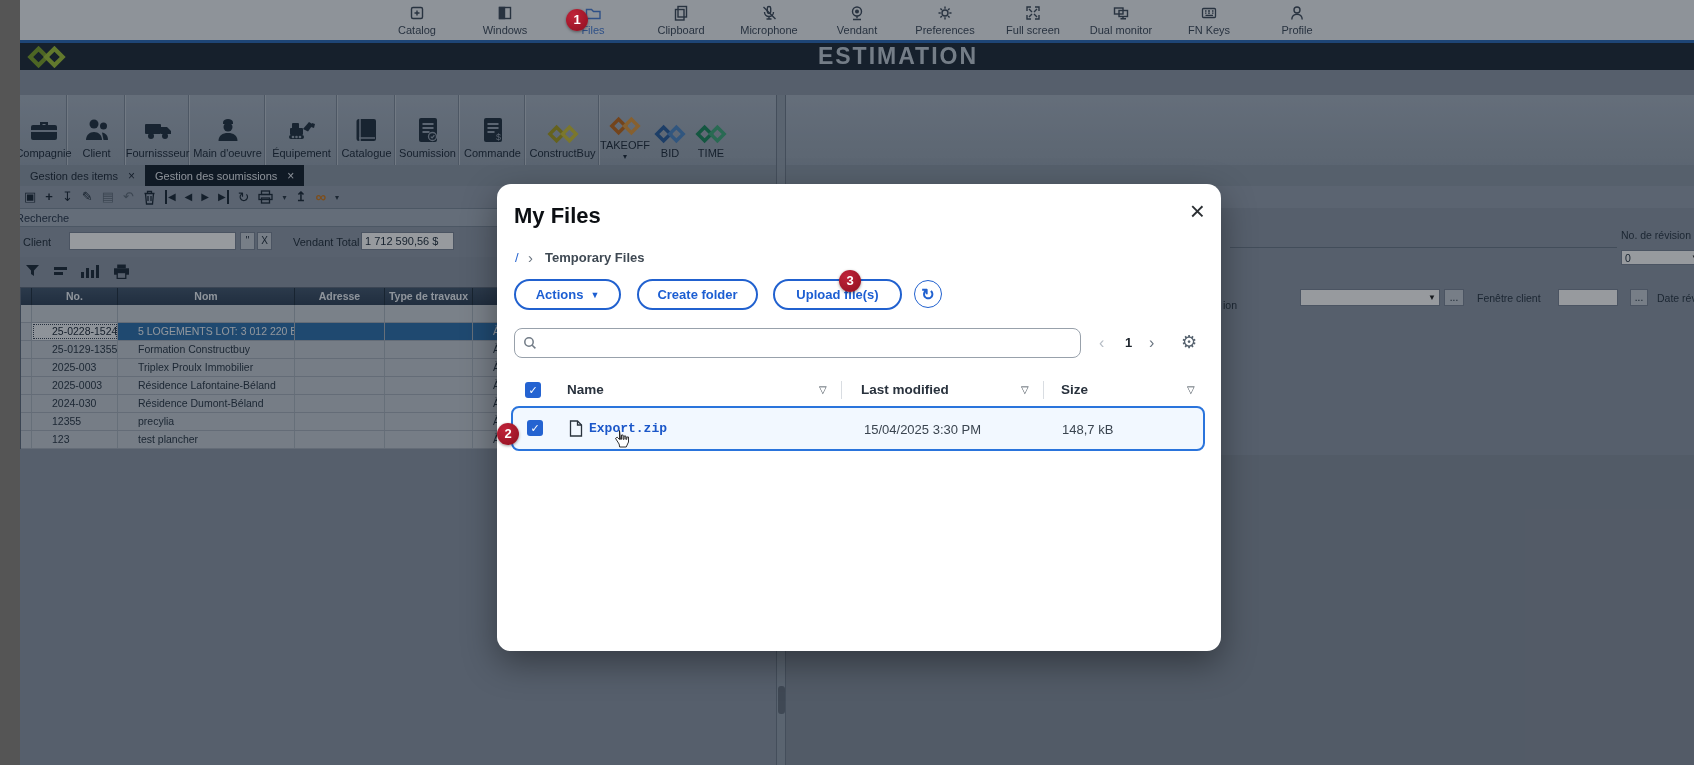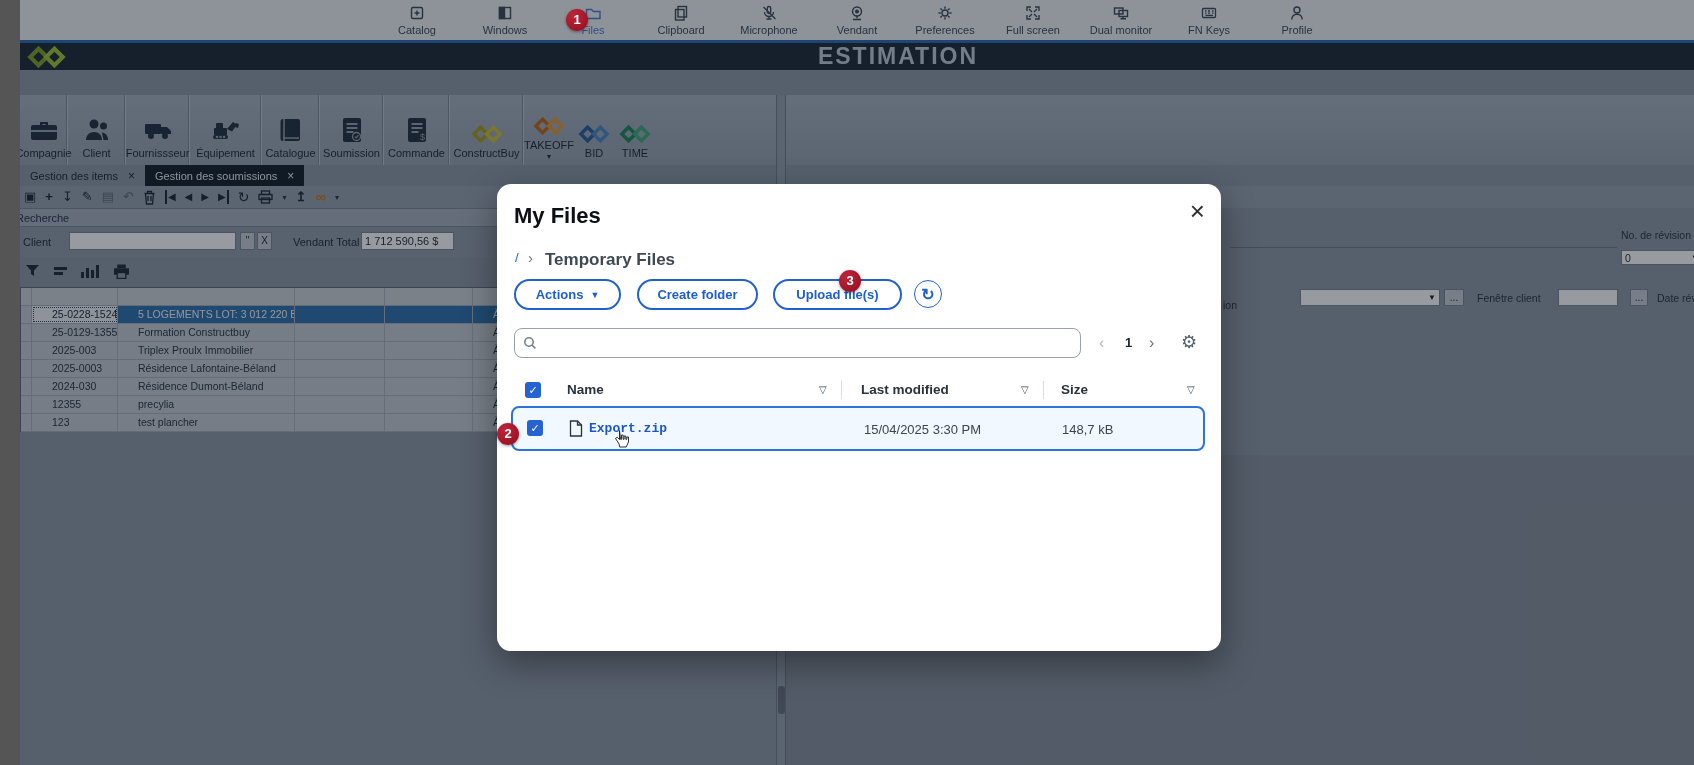--- a/index.html
+++ b/index.html
@@ -237,6 +237,14 @@
           <circle cx="22" cy="20" r="3"></circle>
         </svg>
       <span class="lbl">Fournissseur</span>
+    </div>
+    <div class="tool-item" style="width:76px">
+      <svg class="tool-ico" viewBox="0 0 30 28" fill="#233342">
+          <path d="M10 6.5c0-2 2.2-3.5 5-3.5s5 1.5 5 3.5v1.5H10z"></path>
+          <circle cx="15" cy="11" r="4.5"></circle>
+          <path d="M5.5 25c0-5.5 4-8 9.5-8s9.5 2.5 9.5 8z"></path>
+        </svg>
+      <span class="lbl">Main d'oeuvre</span>
     </div>
     <div class="tool-item" style="width:72px">
       <svg class="tool-ico" viewBox="0 0 30 28" fill="#233342">

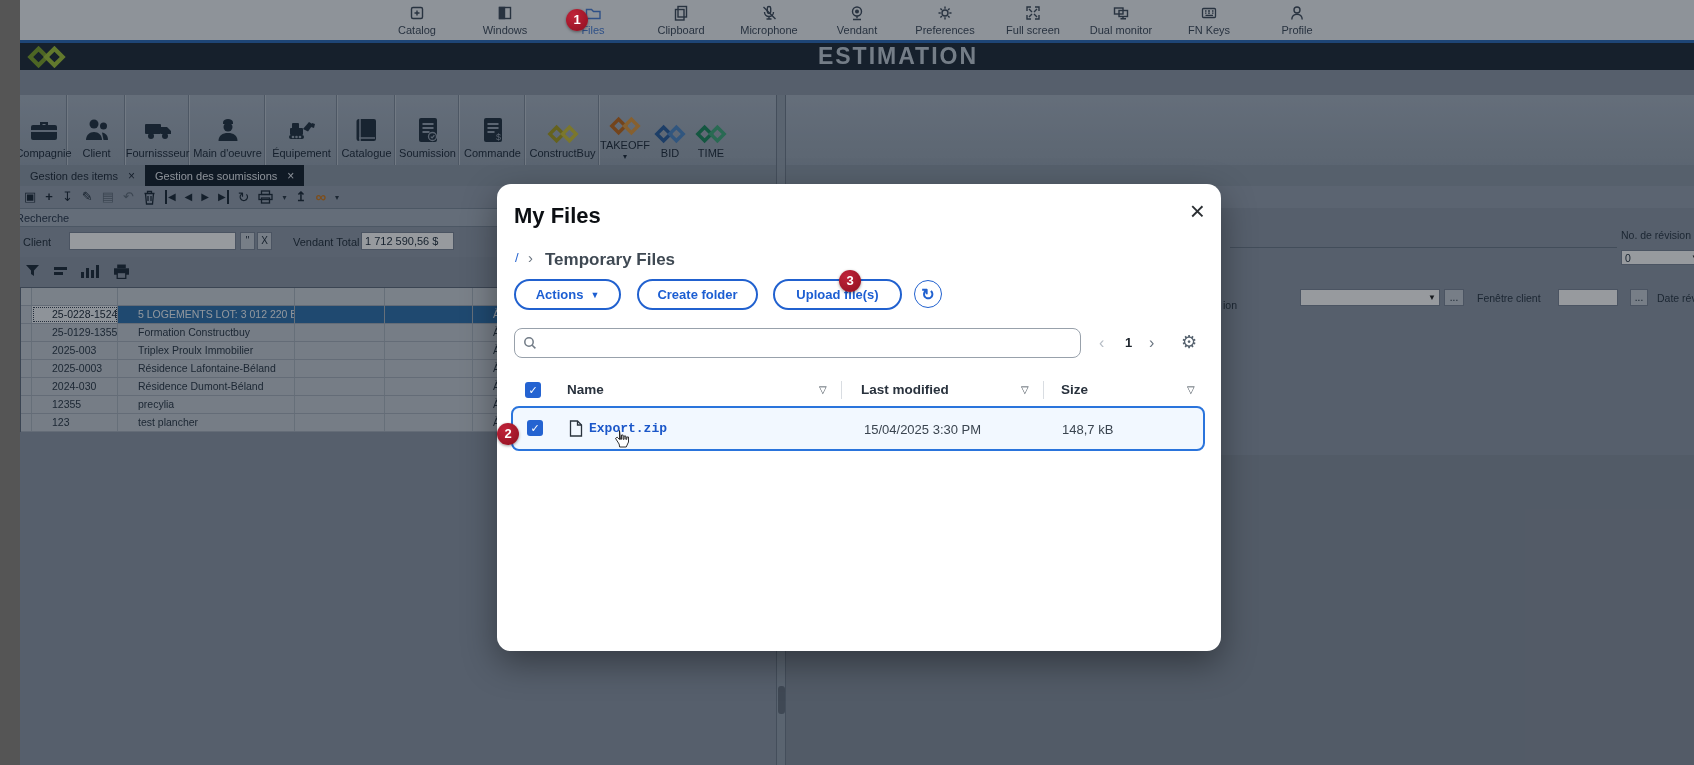--- a/index.html
+++ b/index.html
@@ -92,7 +92,7 @@
   .m-close { right:16px; top:14px; font-size:26px; color:#2b2f33; cursor:pointer; line-height:26px; }
   .crumb-root { left:18px; top:66px; font-size:13px; color:#2563d0; cursor:pointer; }
   .crumb-chev { left:31px; top:65px; font-size:15px; color:#6a7480; }
-  .crumb-cur { left:48px; top:66px; font-size:17px; font-weight:bold; color:#3f4953; }
+  .crumb-cur { left:48px; top:66px; font-size:13px; font-weight:bold; color:#3f4953; }
   .pill { position:absolute; height:31px; border:2px solid #2161cf; border-radius:16px; background:#fff; color:#1c5ed2; font-weight:bold; font-size:13px; display:flex; align-items:center; justify-content:center; gap:7px; cursor:pointer; }
   .pill .car { font-size:9px; }
   .refresh-btn { left:417px; top:96px; width:28px; height:28px; border:1.5px solid #2161cf; border-radius:50%; color:#2161cf; font-size:16px; font-weight:bold; display:flex; align-items:center; justify-content:center; cursor:pointer; }

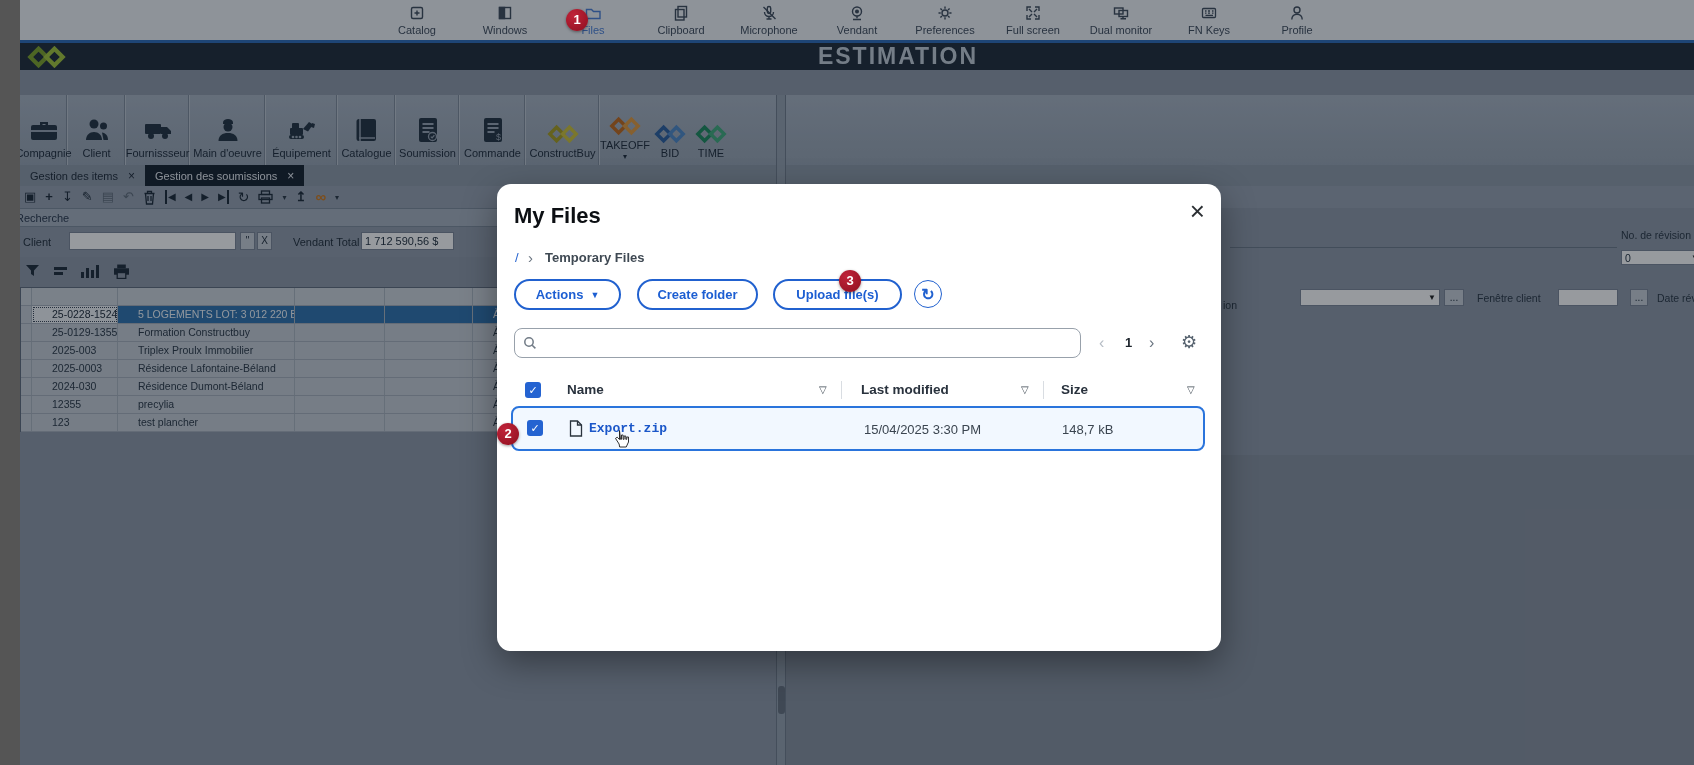--- a/index.html
+++ b/index.html
@@ -387,6 +387,14 @@
   </div>
 
   <div class="abs grid">
+    <div class="g-head">
+      <div class="c0"></div>
+      <div class="c1">No.</div>
+      <div class="c2">Nom</div>
+      <div class="c3">Adresse</div>
+      <div class="c4">Type de travaux</div>
+      <div class="c5"></div>
+    </div>
     <div class="g-row filter">
       <div class="c0"></div>
         <div class="c1"></div>

